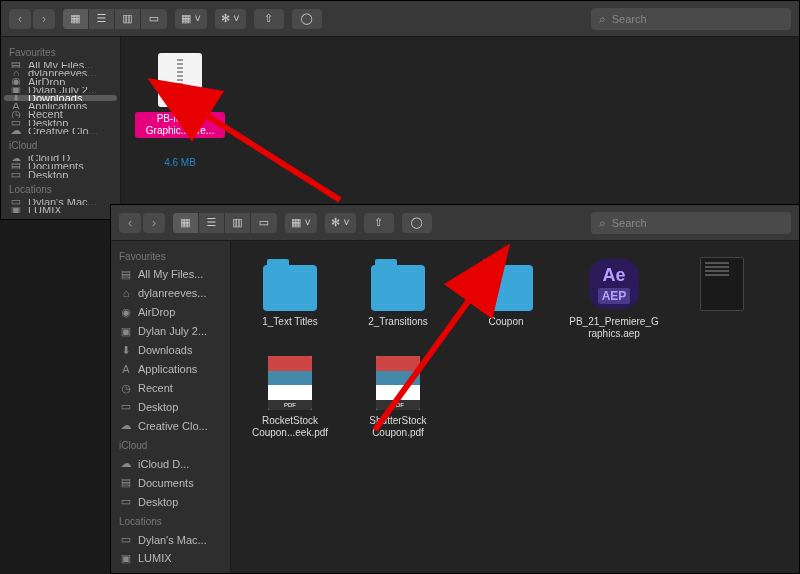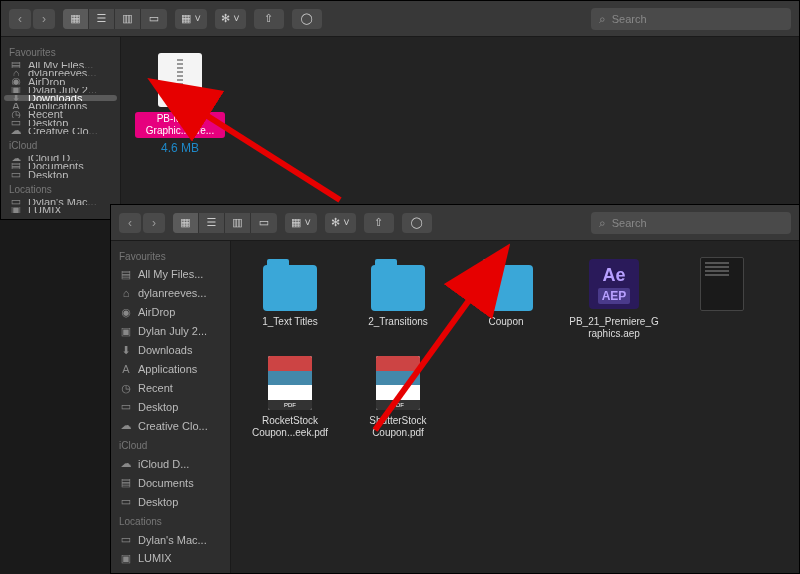--- a/index.html
+++ b/index.html
@@ -120,7 +120,7 @@
     max-width: 90px; word-wrap: break-word;
   }
   .file-name.sel { background:#e6007e; color:#fff; border-radius:3px; padding:1px 2px;}
-  .file-meta { font-size:12px; color:#1e88c7; }
+  .file-meta { font-size:10px; color:#1e88c7;margin-top:16px; }
   .arrow {
     position: absolute; pointer-events: none;
   }

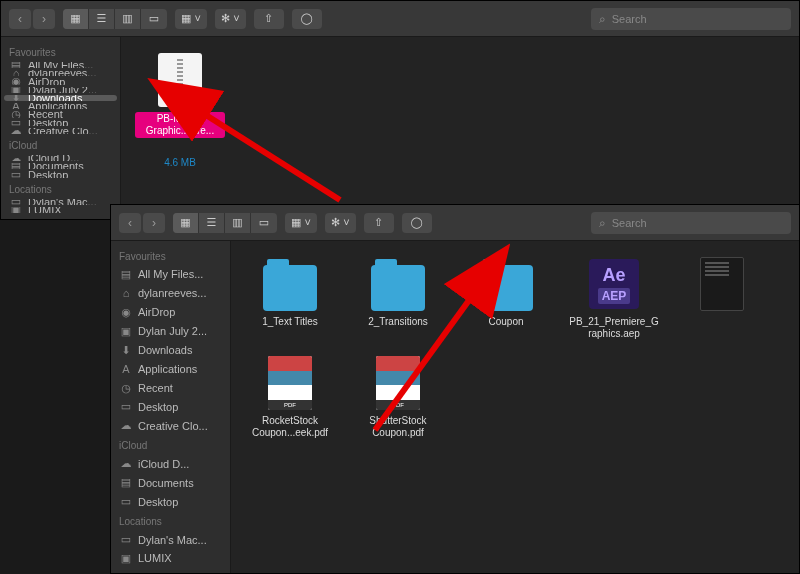--- a/index.html
+++ b/index.html
@@ -97,7 +97,7 @@
     background:#3aa7d8; border-radius:2px 2px 0 0;
   }
   .aep-ico {
-    width:50px; height:50px; background:#2a1a5a; border-radius:4px;
+    width:50px; height:50px; background:#2a1a5a; border-radius:16px;
     display:flex; flex-direction:column; align-items:center; justify-content:center;
     color:#b8a0ff; font-weight:bold;
   }

